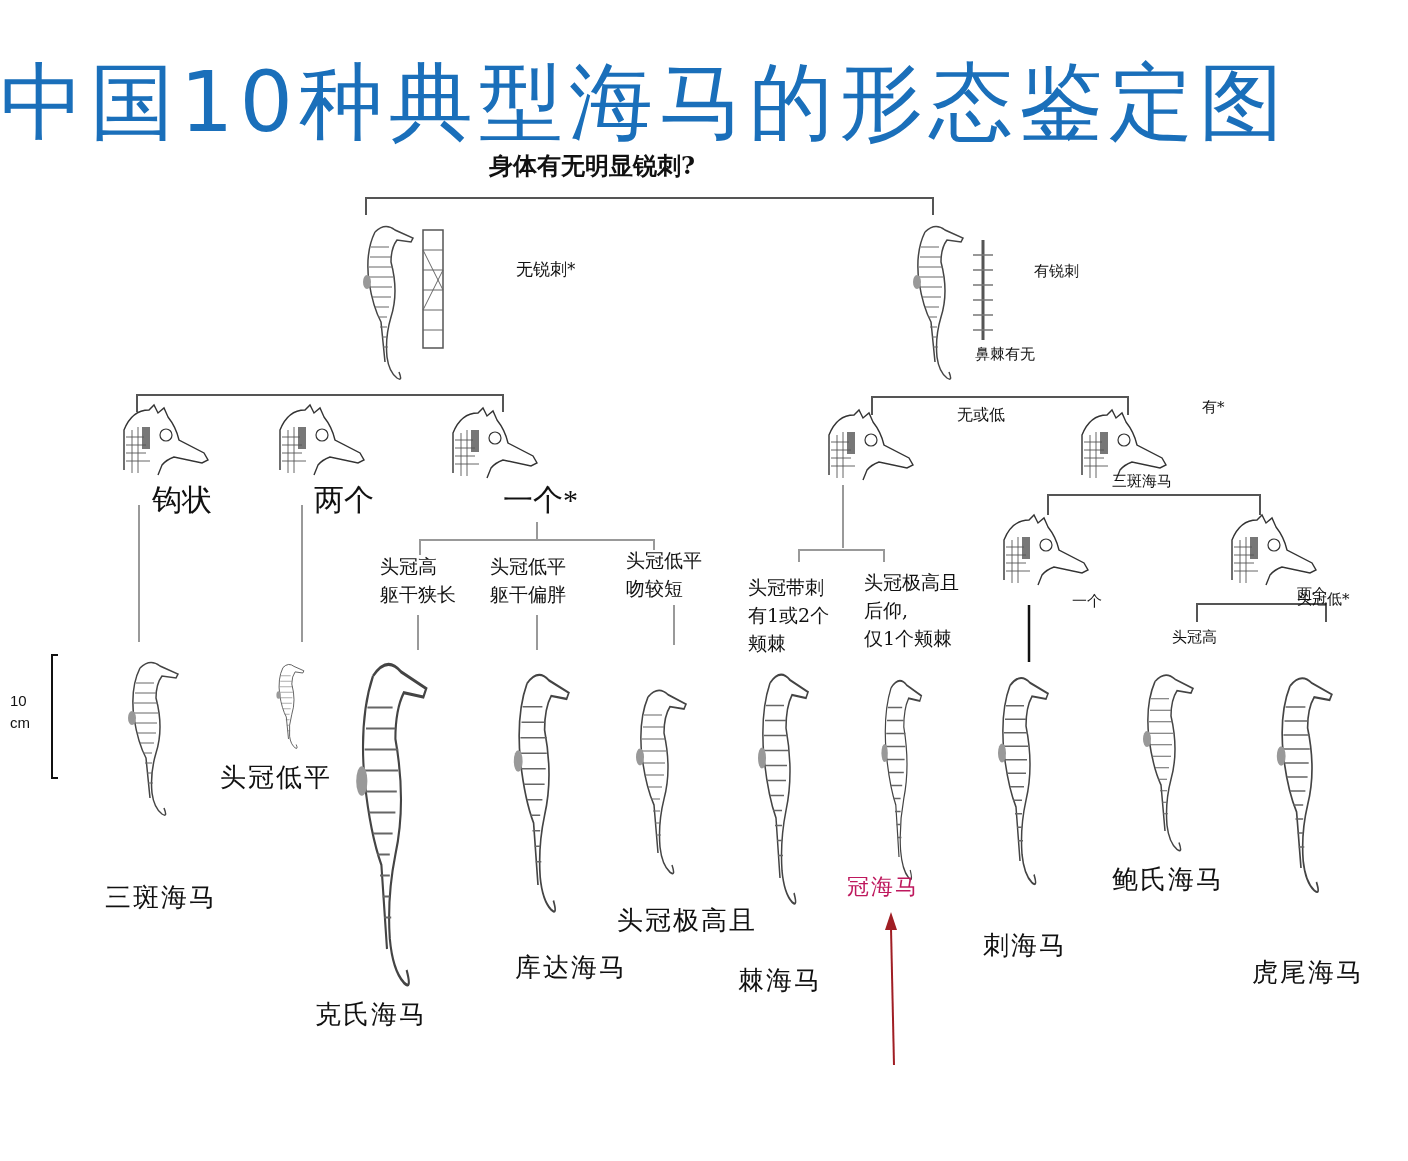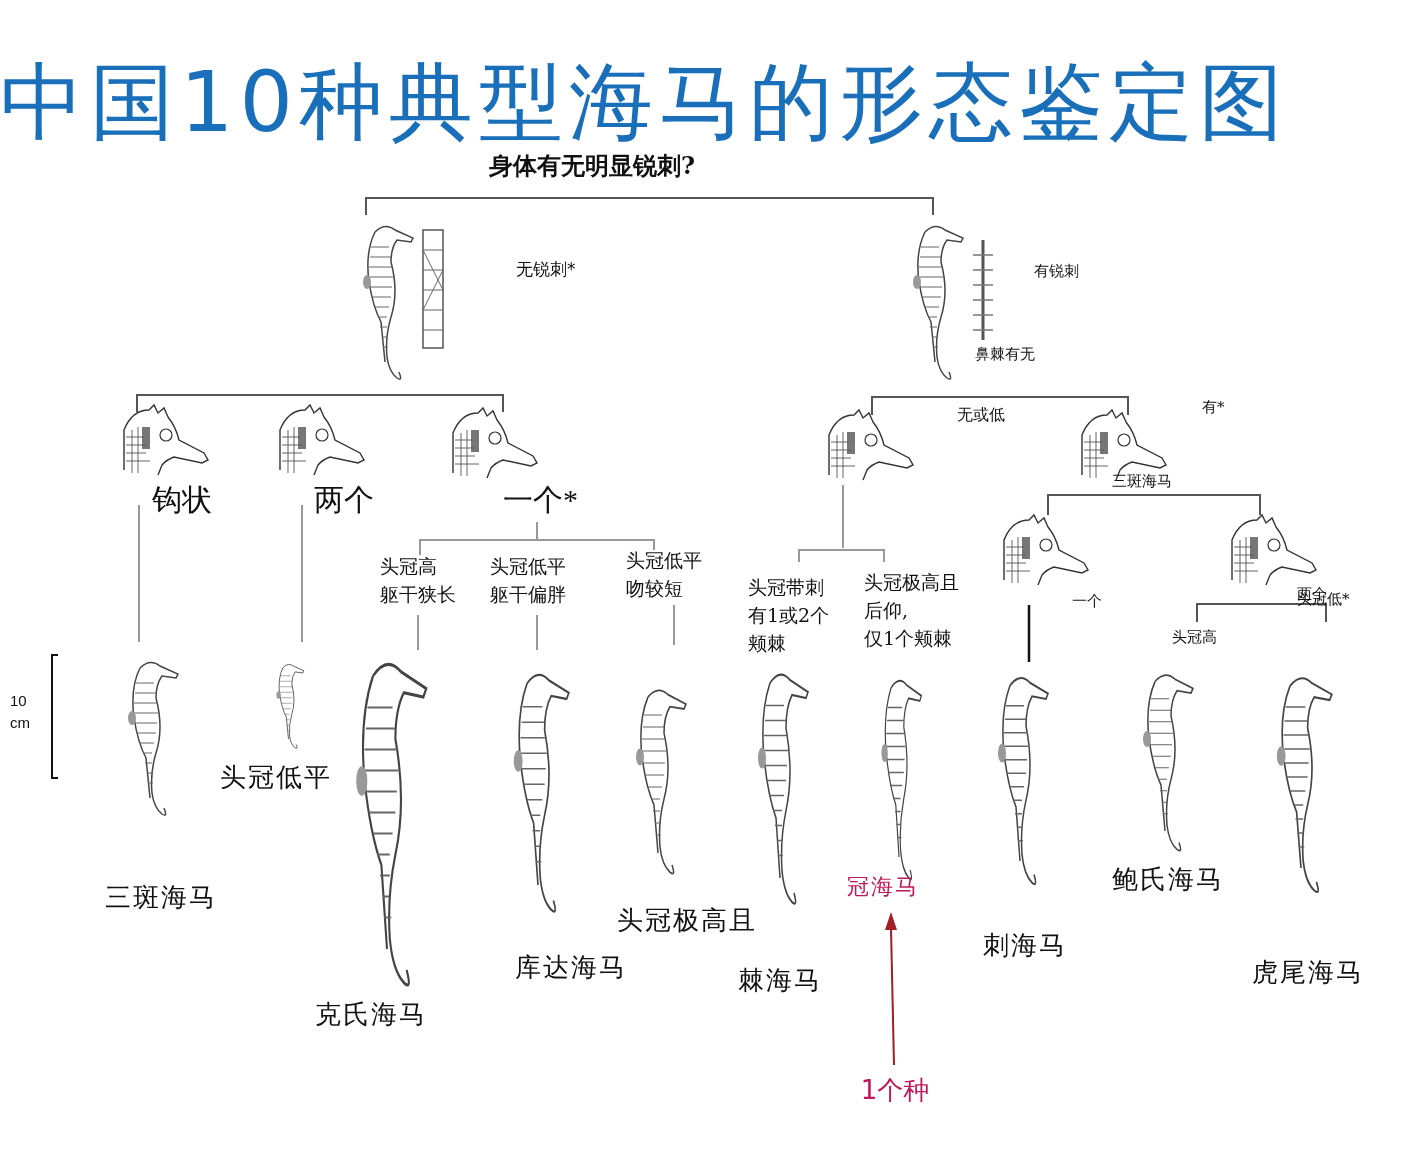--- a/index.html
+++ b/index.html
@@ -152,7 +152,6 @@
 <div class="abs sp" style="left:1252px;top:955px;">虎尾海马</div>
 
 <div class="abs red" style="left:780px;top:1072px;width:230px;text-align:center;font-family:'DejaVu Sans',sans-serif;font-size:26px;line-height:36px;">
-  <div>1个种</div>
 </div>
 
 </body></html>

